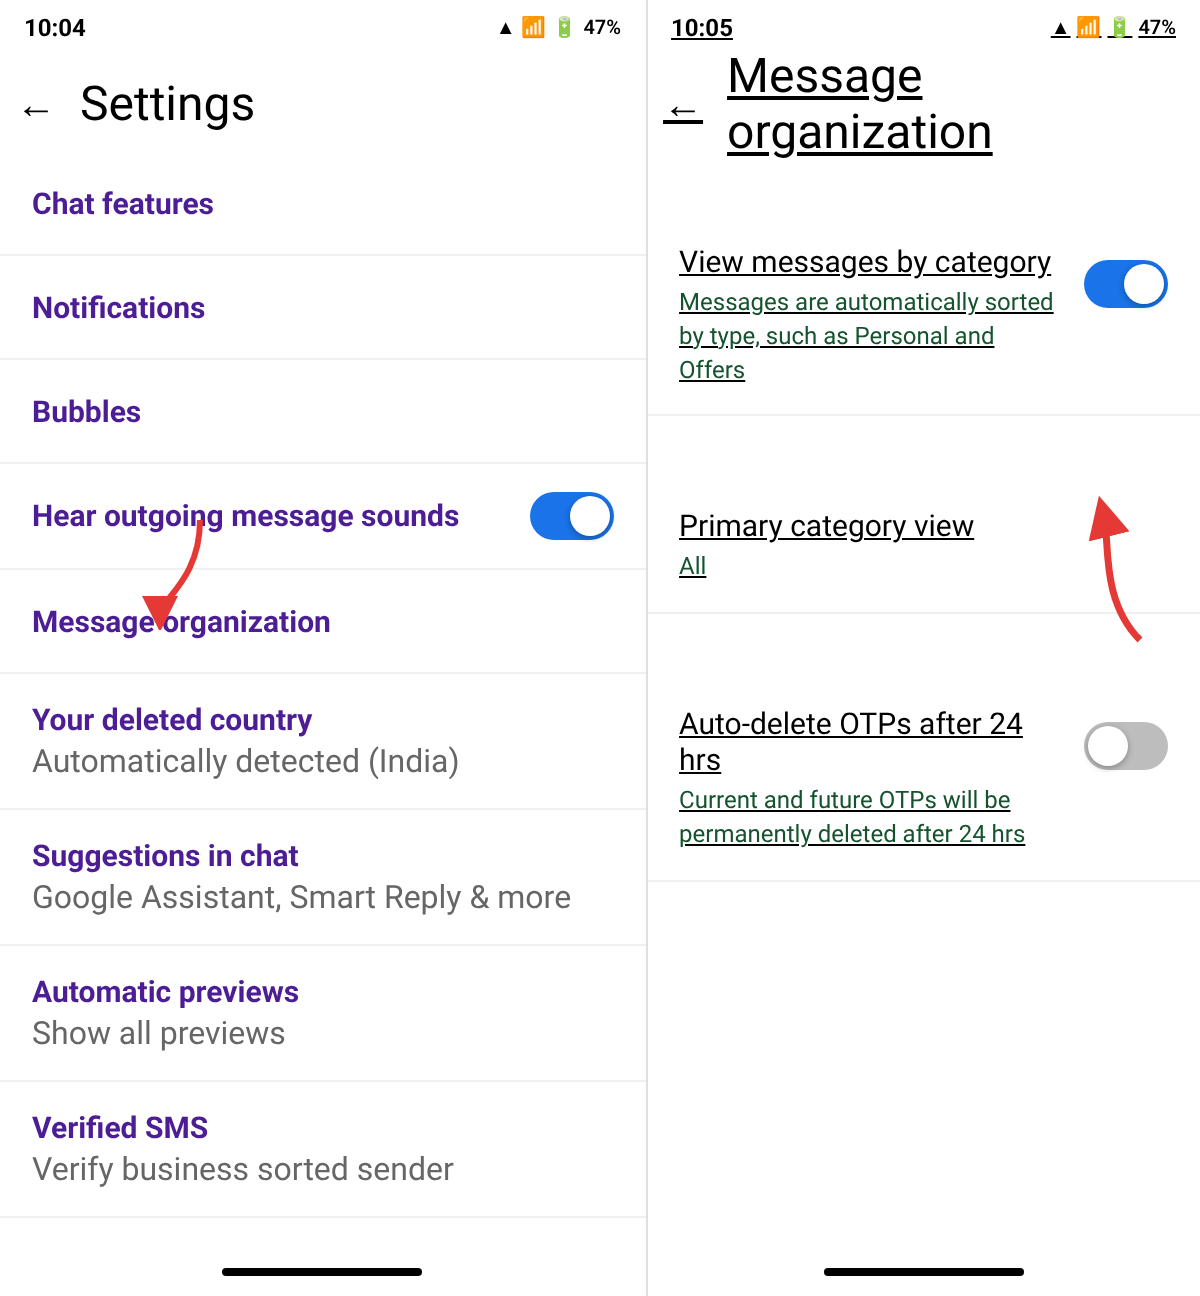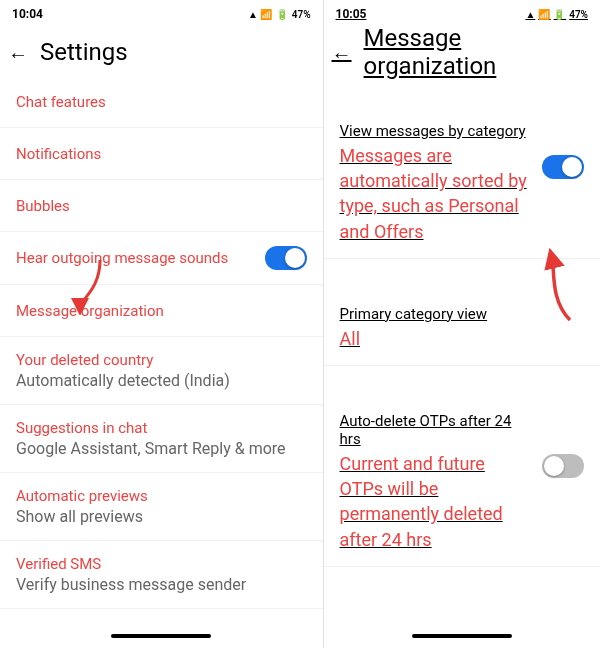--- a/index.html
+++ b/index.html
@@ -73,8 +73,8 @@
     .settings-item-content { flex: 1; }
     .settings-item-title {
       font-size: 15px;
-      color: #ef4444;
-      font-weight: 400;
+      color: #4c1d95;
+      font-weight: 700;
     }
     .settings-item-subtitle {
       font-size: 16px;

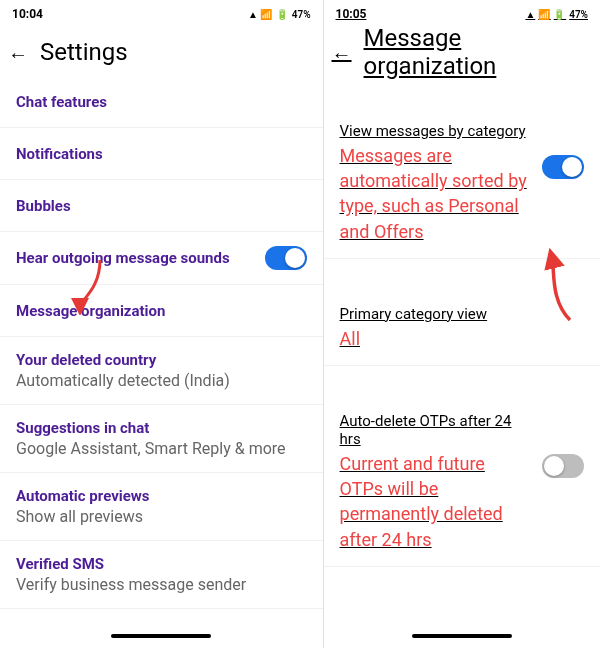--- a/index.html
+++ b/index.html
@@ -150,8 +150,8 @@
       margin-top: 32px;
     }
     .msg-org-item-subtitle {
-      font-size: 18px;
-      color: #ef4444;
+      font-size: 12px;
+      color: #14532d;
       margin-top: 3px;
       line-height: 1.4;
     }

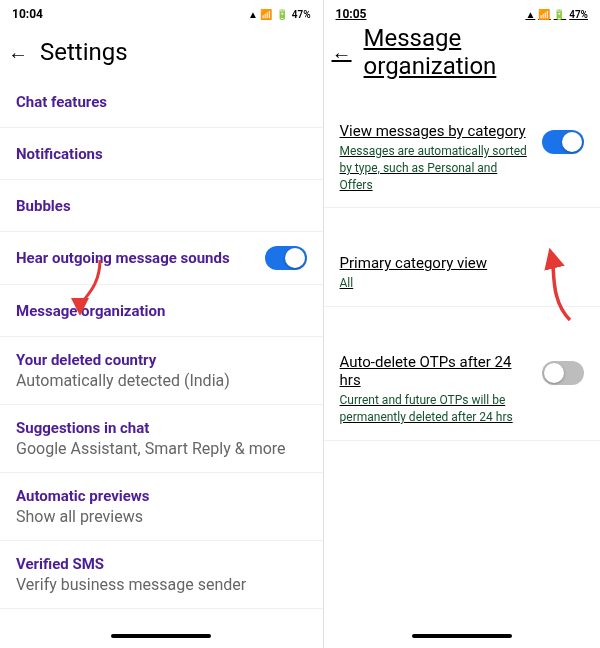--- a/index.html
+++ b/index.html
@@ -244,7 +244,7 @@
     <div class="settings-item">
       <div class="settings-item-content">
         <div class="settings-item-title">Verified SMS</div>
-        <div class="settings-item-subtitle">Verify business message sender</div>
+        <div class="settings-item-subtitle">Verify business sorted sender</div>
       </div>
     </div>
 

